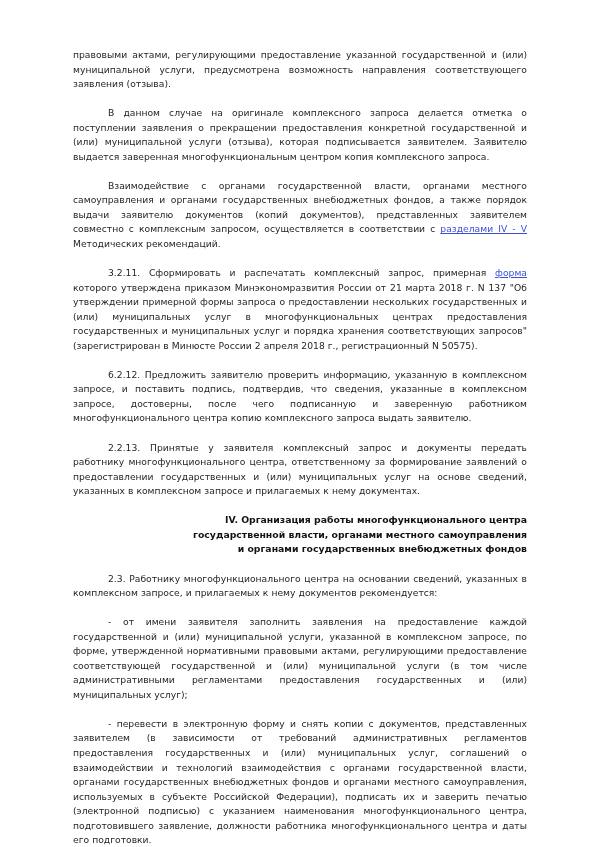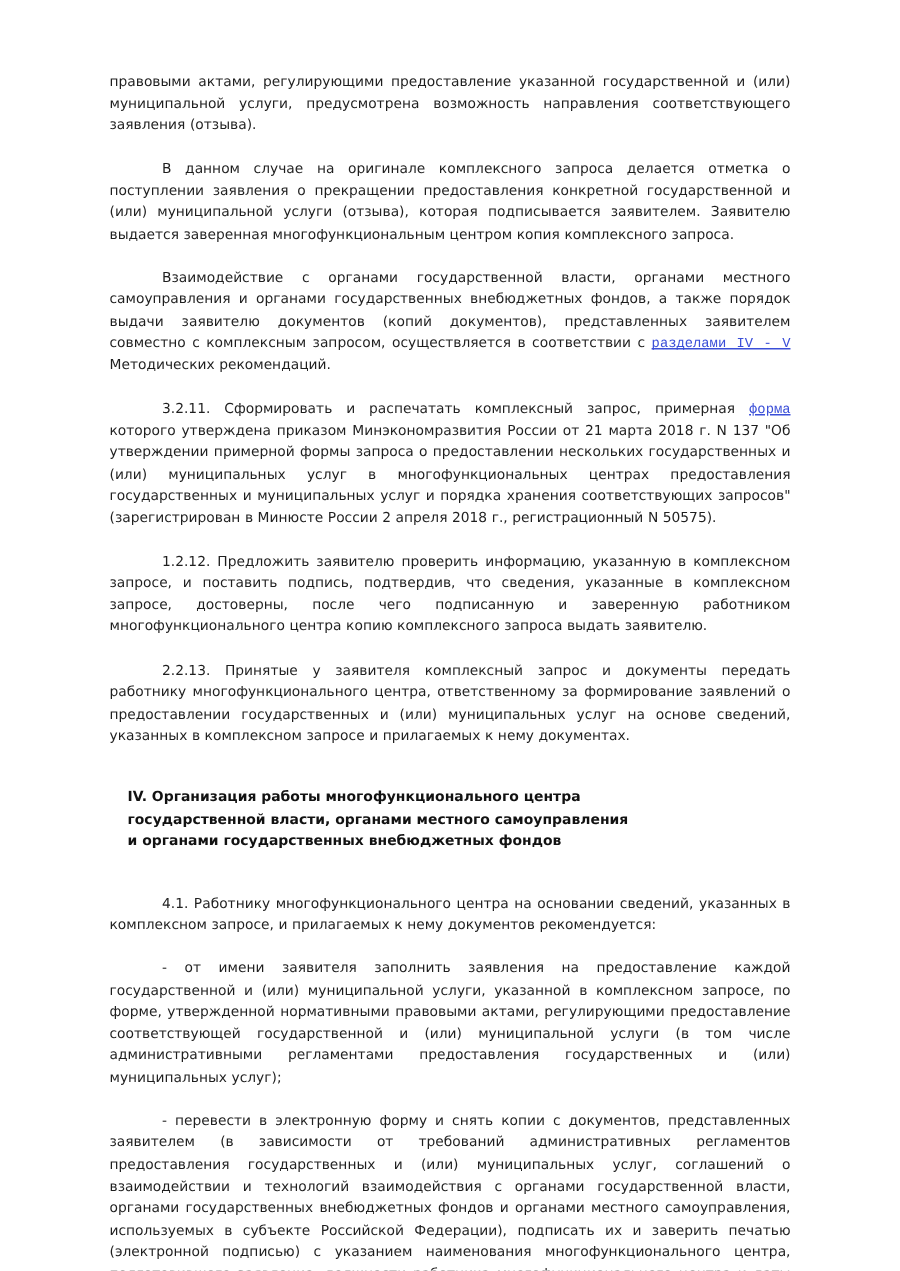--- a/index.html
+++ b/index.html
@@ -41,7 +41,6 @@
   .gap-para { height: 14.5px; }
   .link {
     color: #3b4fd8;
-    font-family: Liberation Mono, monospace;
   }
   .heading-block {
     margin: 12px;

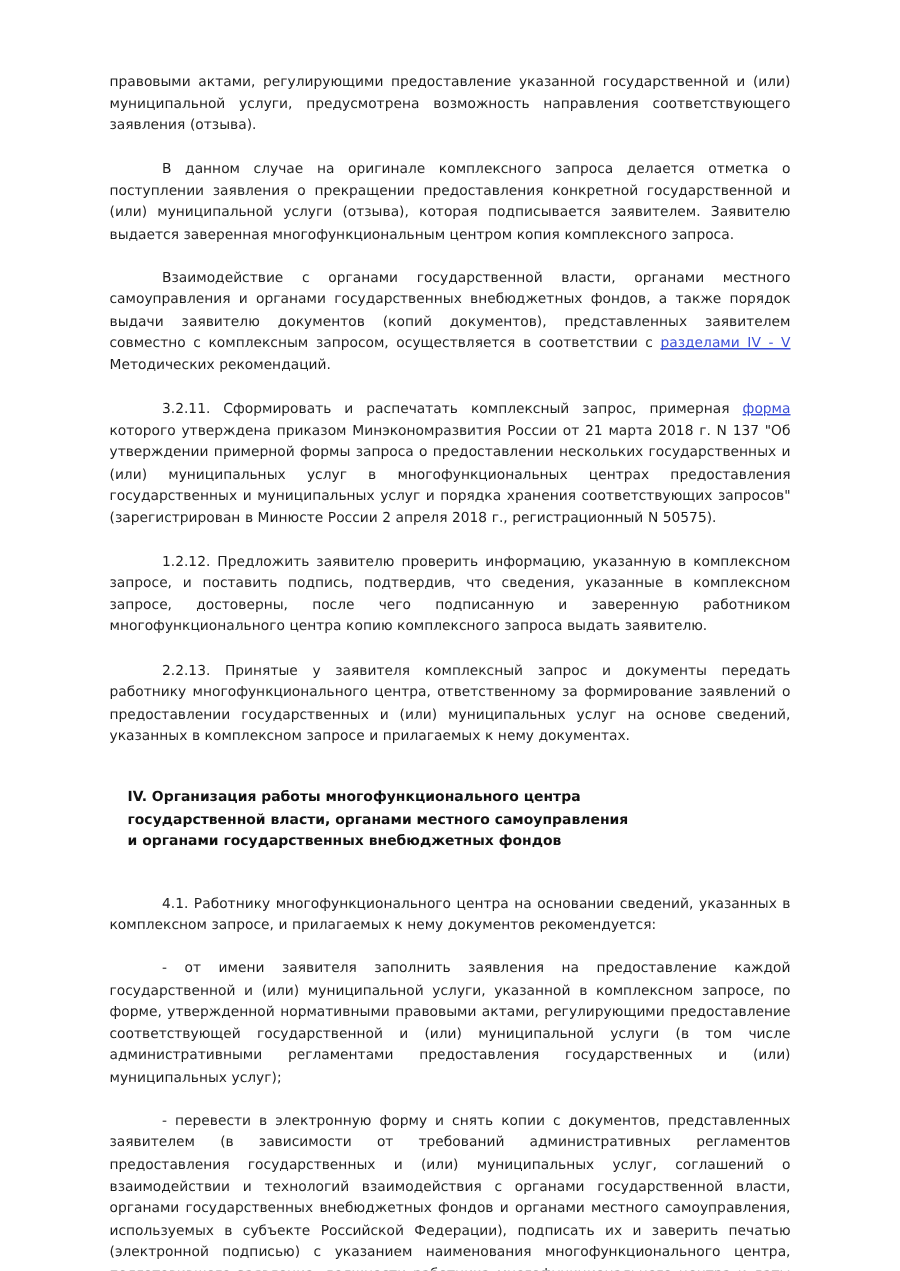--- a/index.html
+++ b/index.html
@@ -76,7 +76,7 @@
 
     <div class="gap-para"></div>
 
-    <p class="para indent">1.2.12. Предложить заявителю проверить информацию, указанную в комплексном запросе, и поставить подпись, подтвердив, что сведения, указанные в комплексном запросе, достоверны, после чего подписанную и заверенную работником многофункционального центра копию комплексного запроса выдать заявителю.</p>
+    <p class="para indent">6.2.12. Предложить заявителю проверить информацию, указанную в комплексном запросе, и поставить подпись, подтвердив, что сведения, указанные в комплексном запросе, достоверны, после чего подписанную и заверенную работником многофункционального центра копию комплексного запроса выдать заявителю.</p>
 
     <div class="gap-para"></div>
 

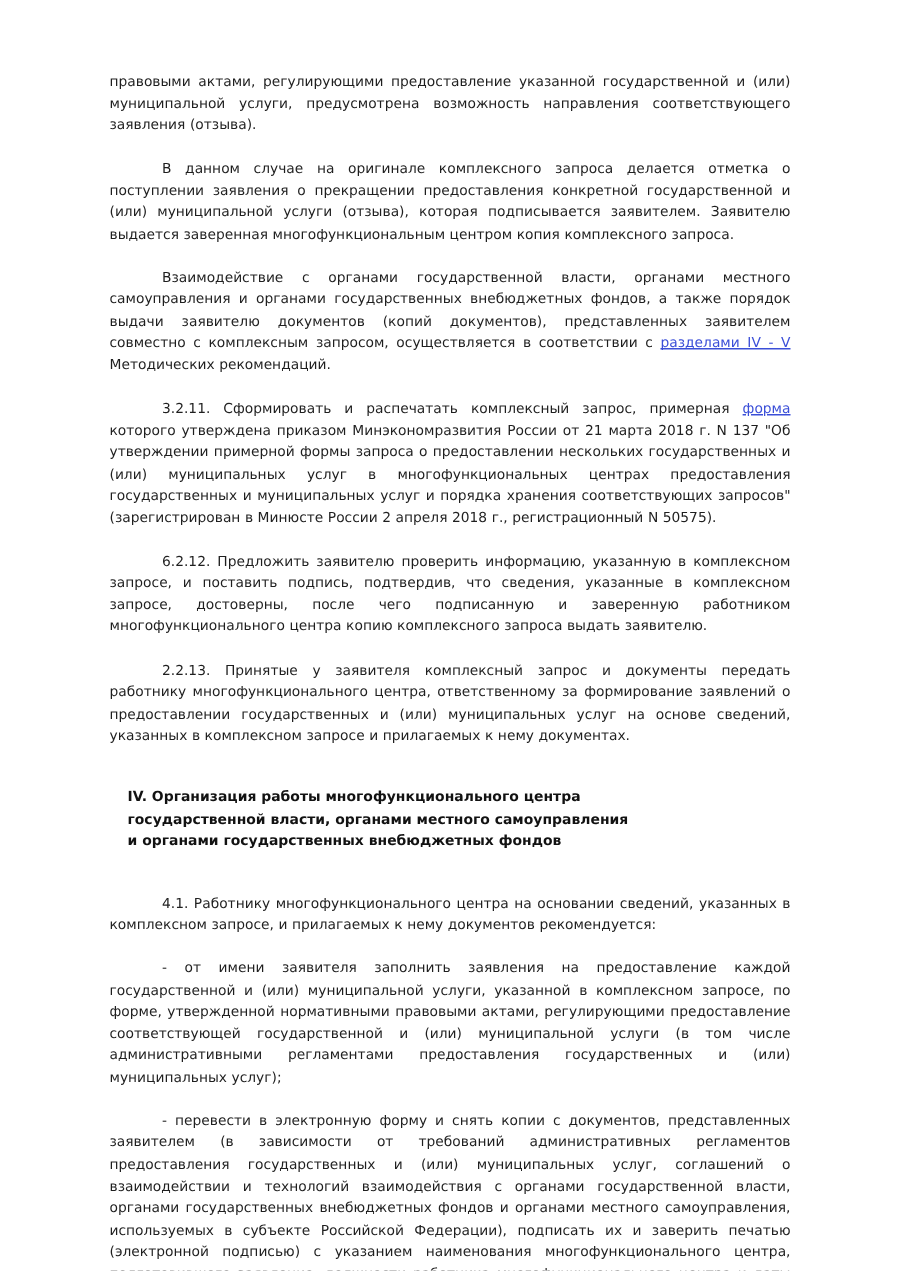--- a/index.html
+++ b/index.html
@@ -43,8 +43,8 @@
     color: #3b4fd8;
   }
   .heading-block {
-    margin: 12px;
-    text-align: left;
+    margin: 0;
+    text-align: right;
     font-size: 9.3px;
     font-weight: bold;
     line-height: 14.6px;

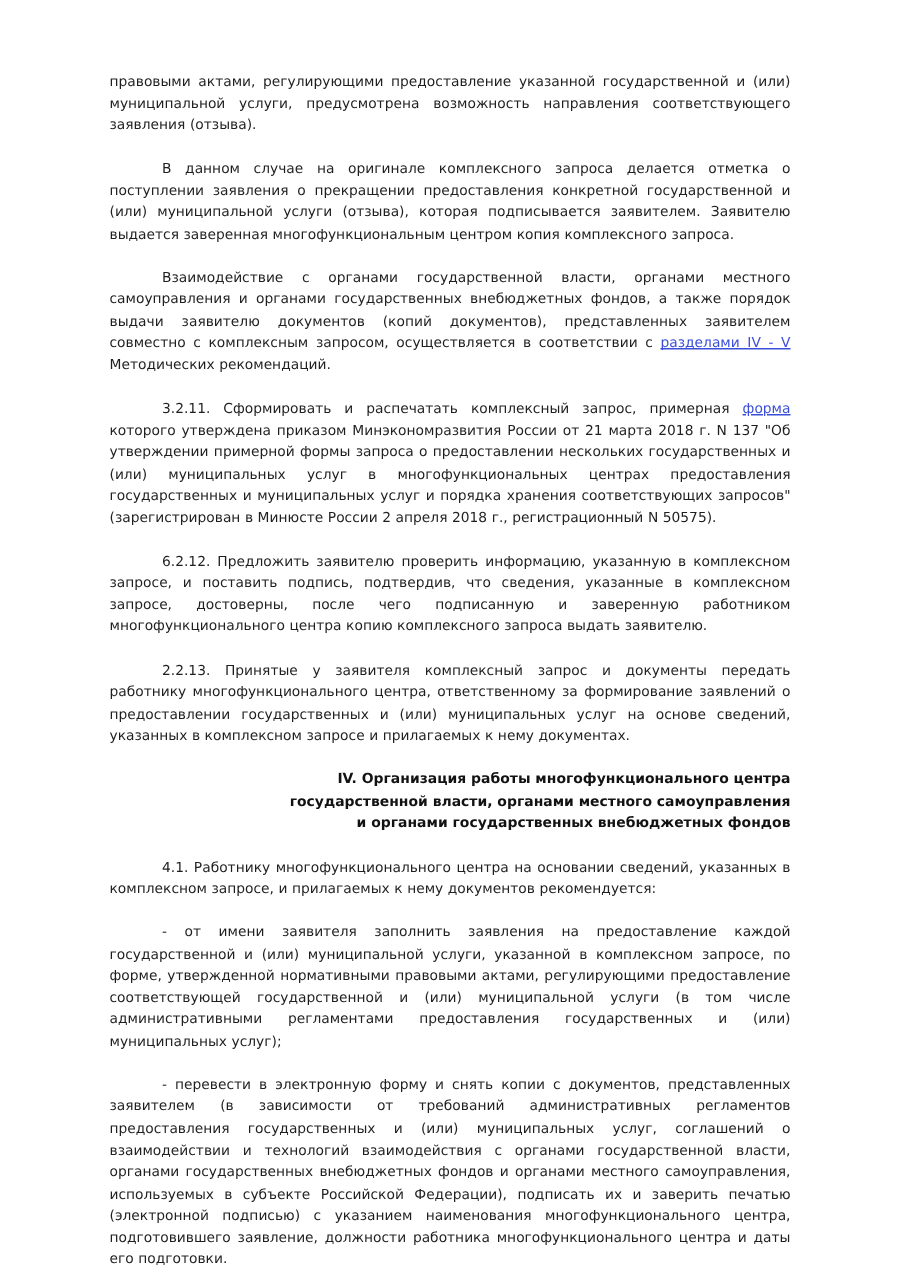--- a/index.html
+++ b/index.html
@@ -92,7 +92,7 @@
 
     <div class="gap-para"></div>
 
-    <p class="para indent">4.1. Работнику многофункционального центра на основании сведений, указанных в комплексном запросе, и прилагаемых к нему документов рекомендуется:</p>
+    <p class="para indent">2.3. Работнику многофункционального центра на основании сведений, указанных в комплексном запросе, и прилагаемых к нему документов рекомендуется:</p>
 
     <div class="gap-para"></div>
 

